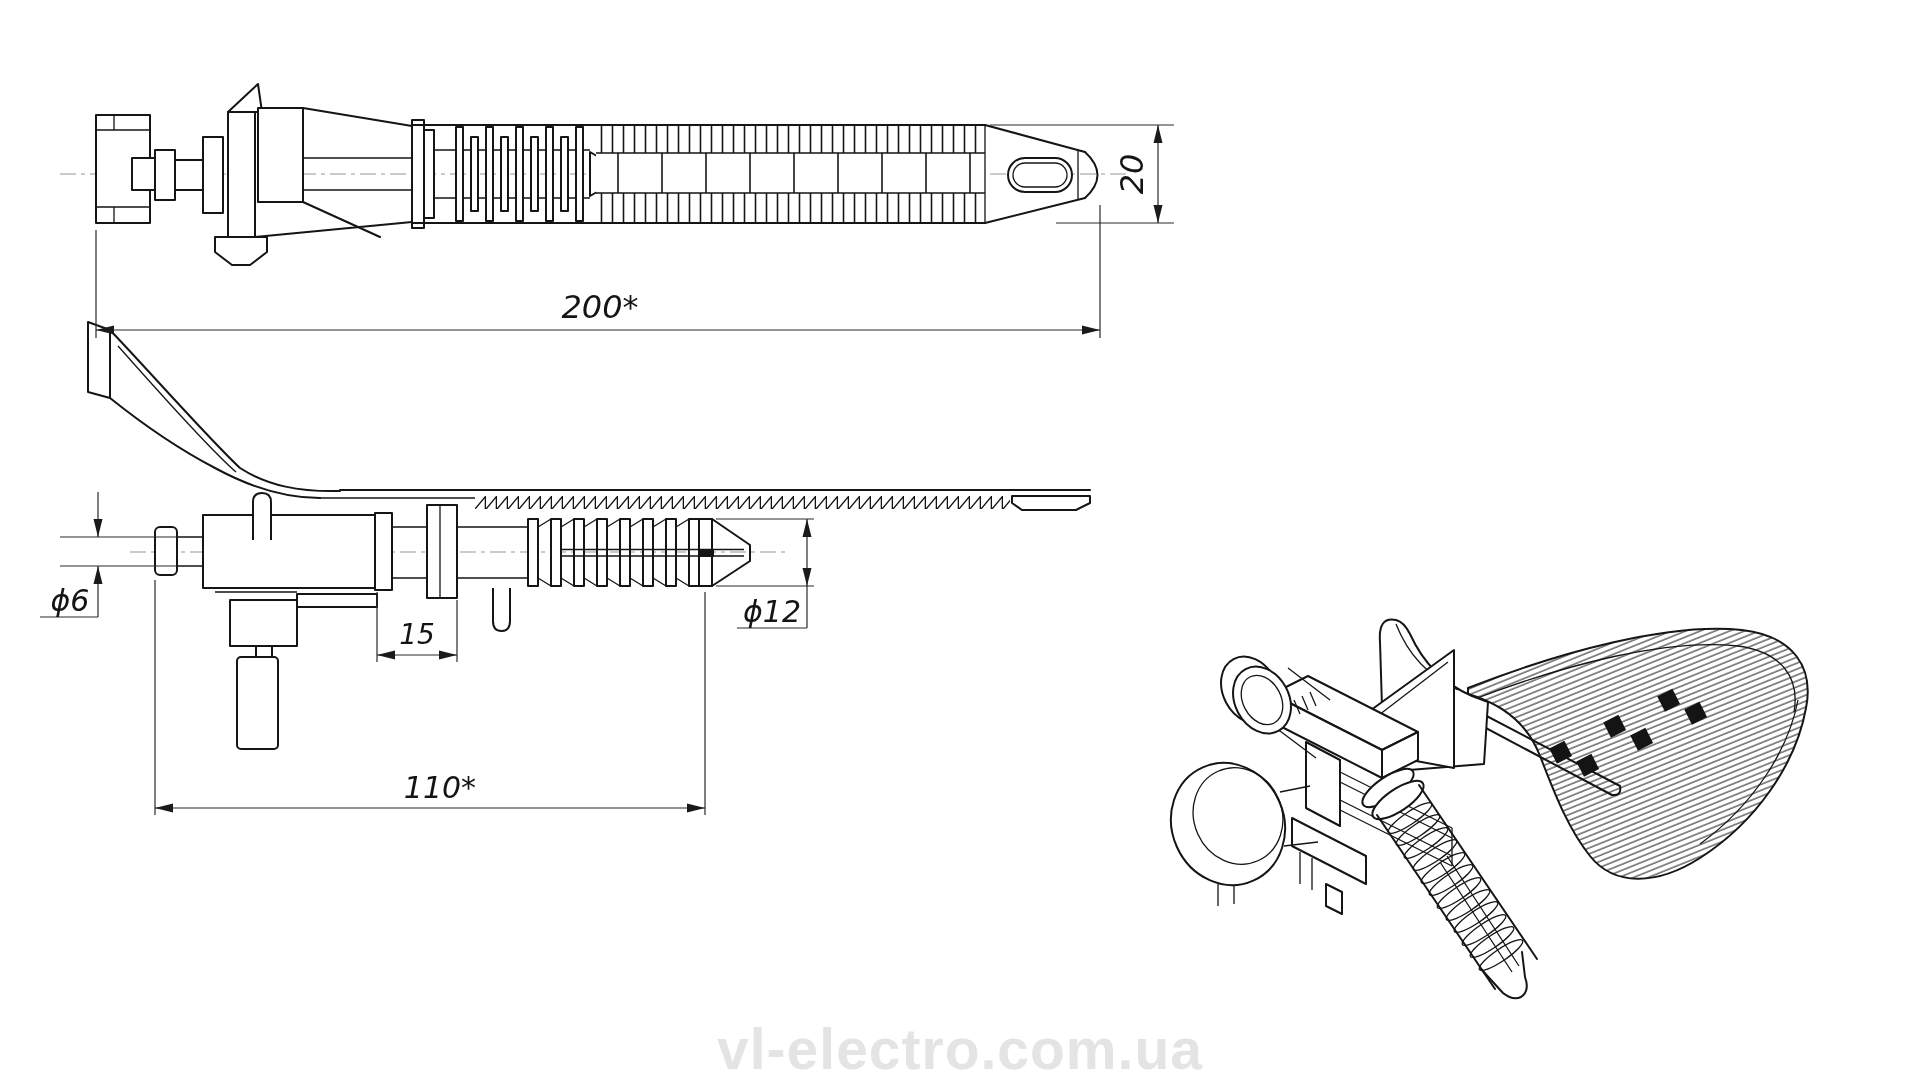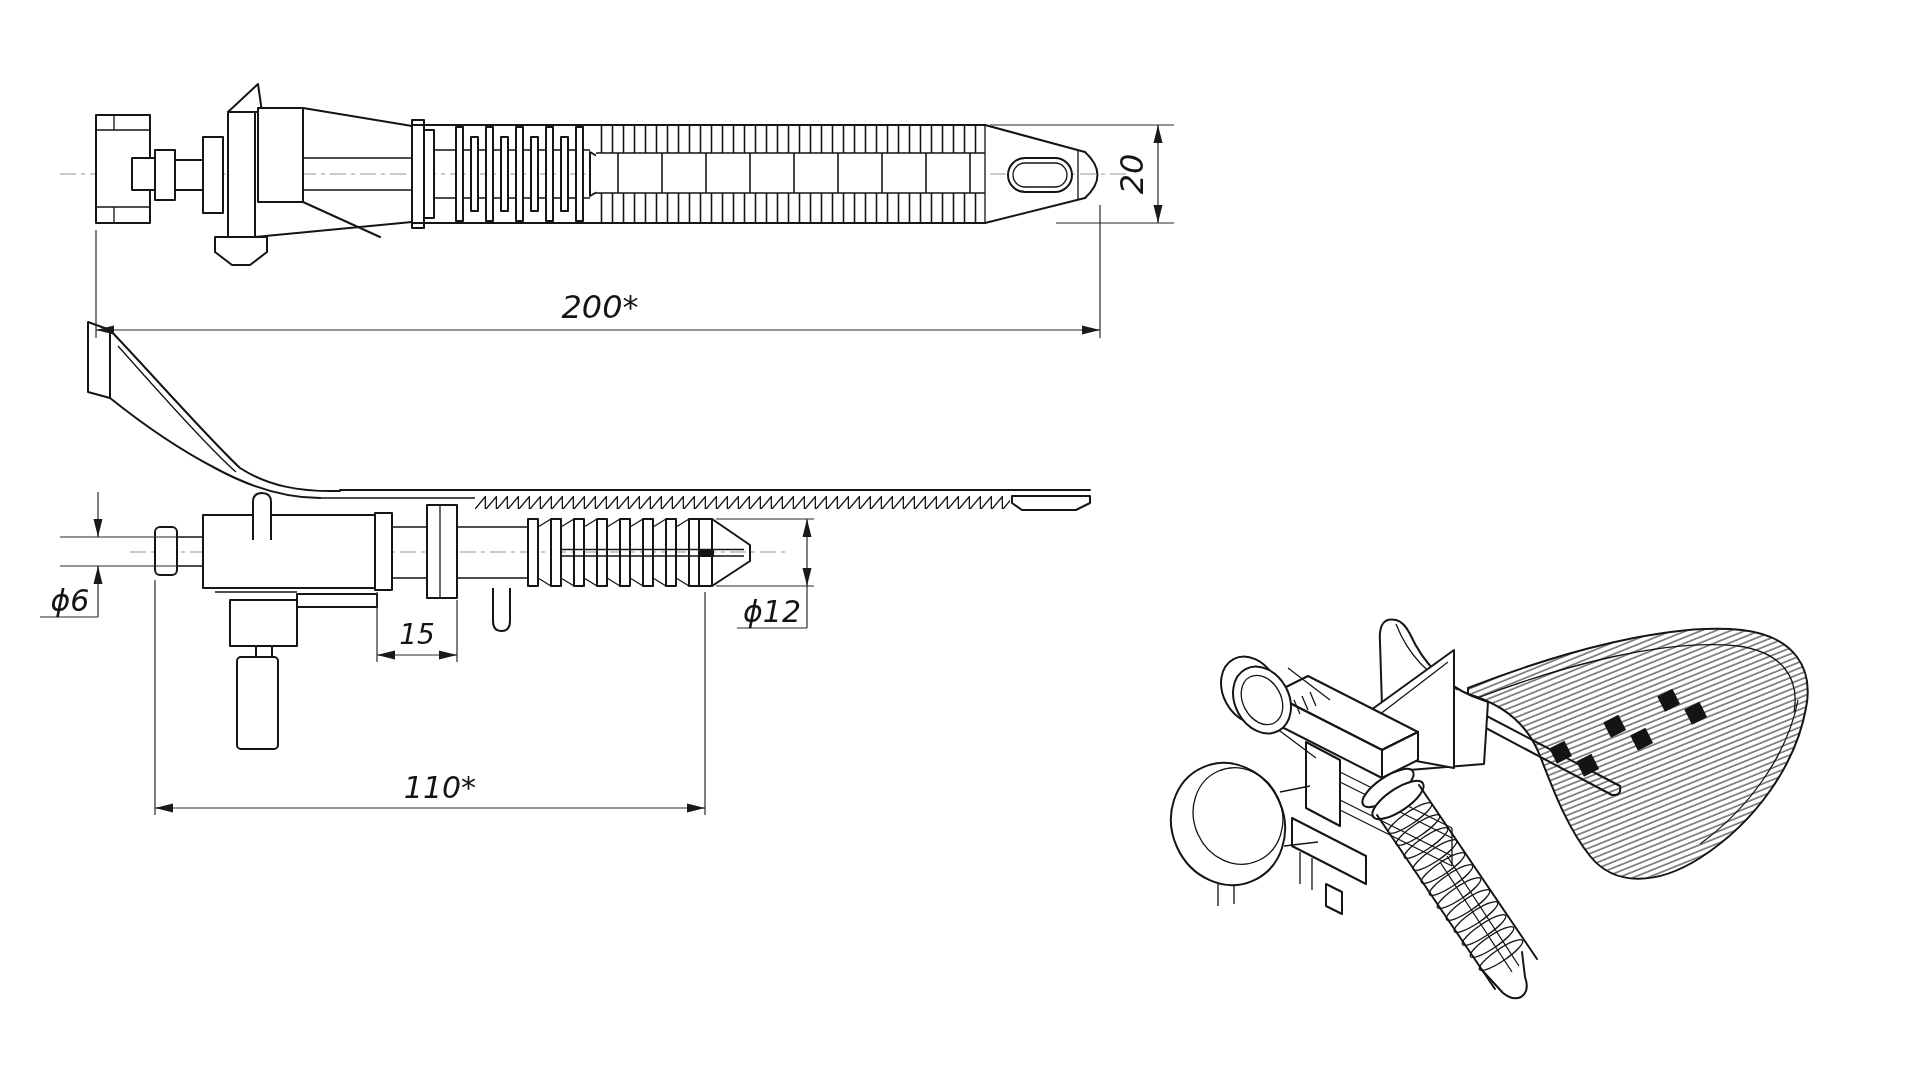--- a/index.html
+++ b/index.html
@@ -240,6 +240,7 @@
   </g>
 </svg>
 
+<div id="watermark">vl-electro.com.ua</div>
 </div>
 
 </body></html>

